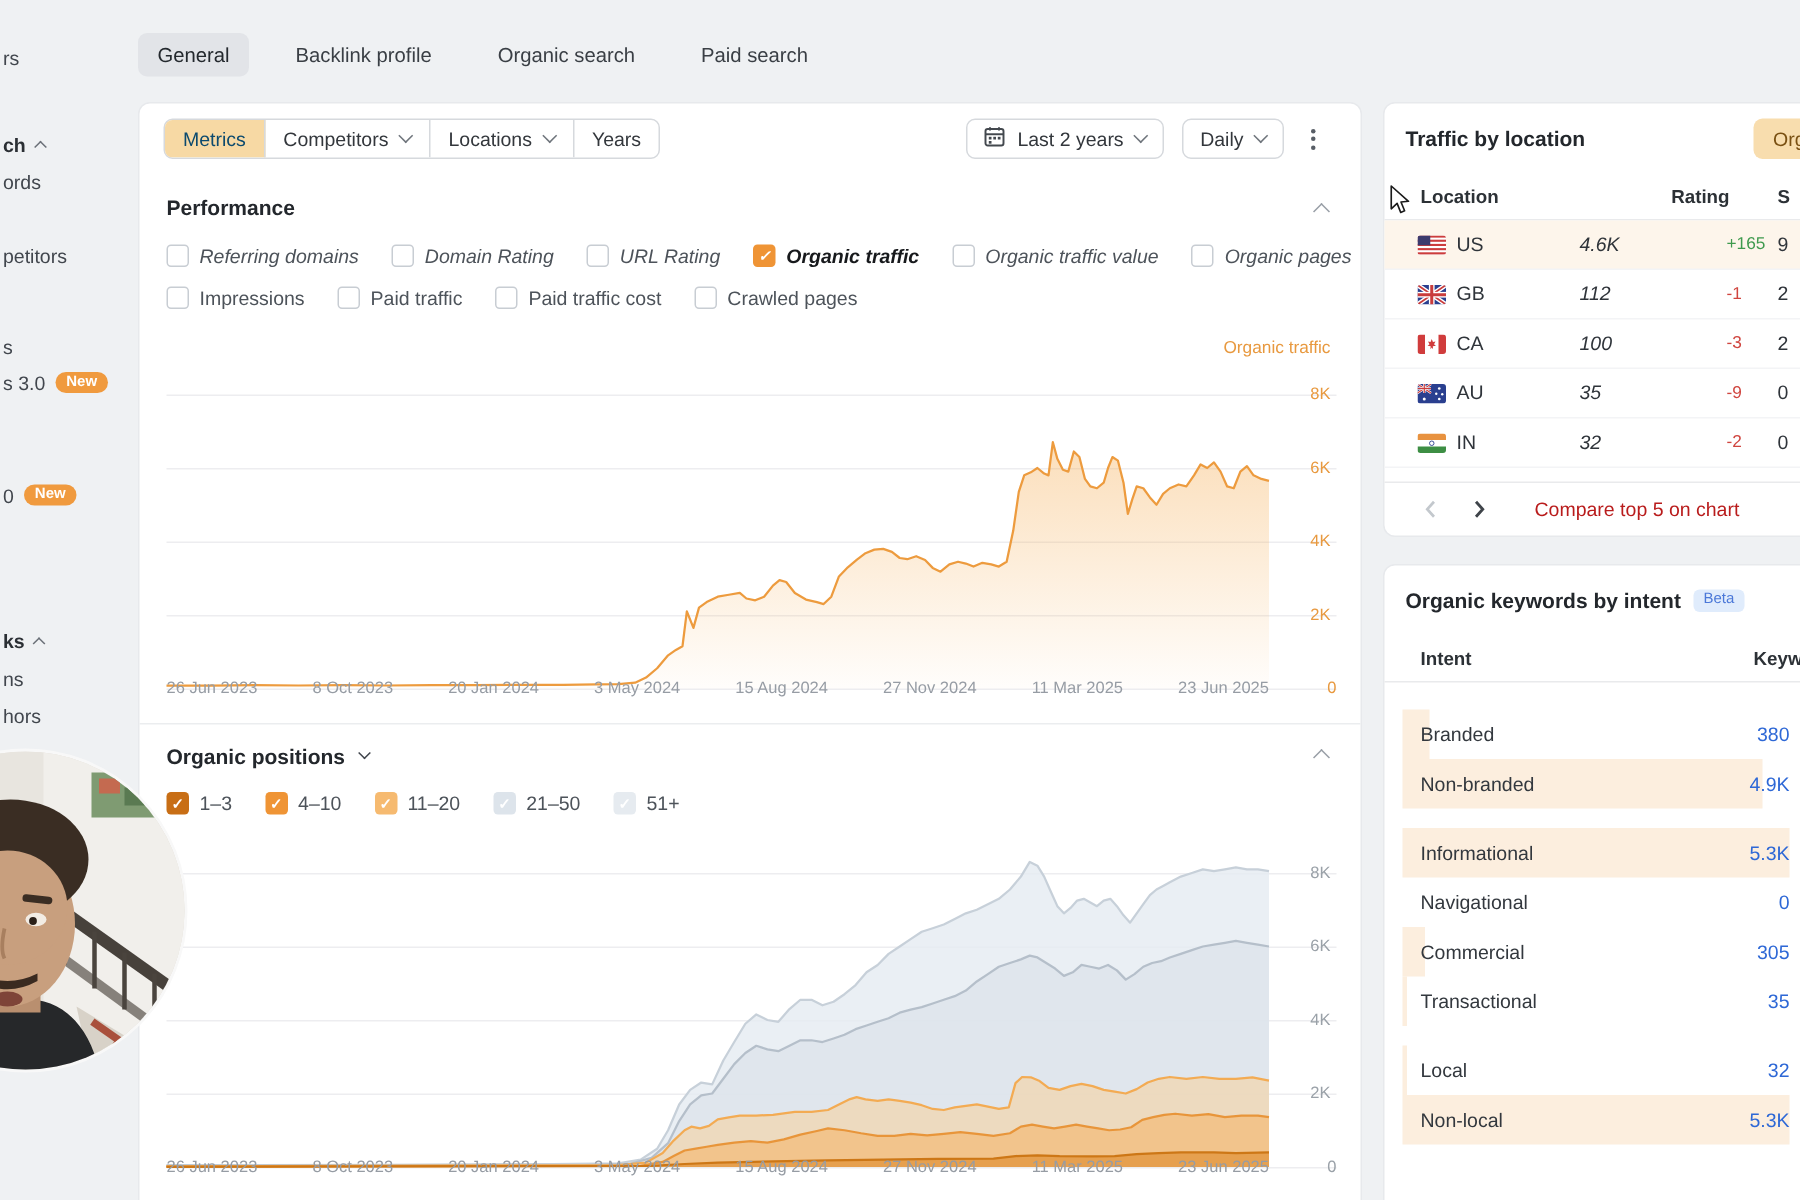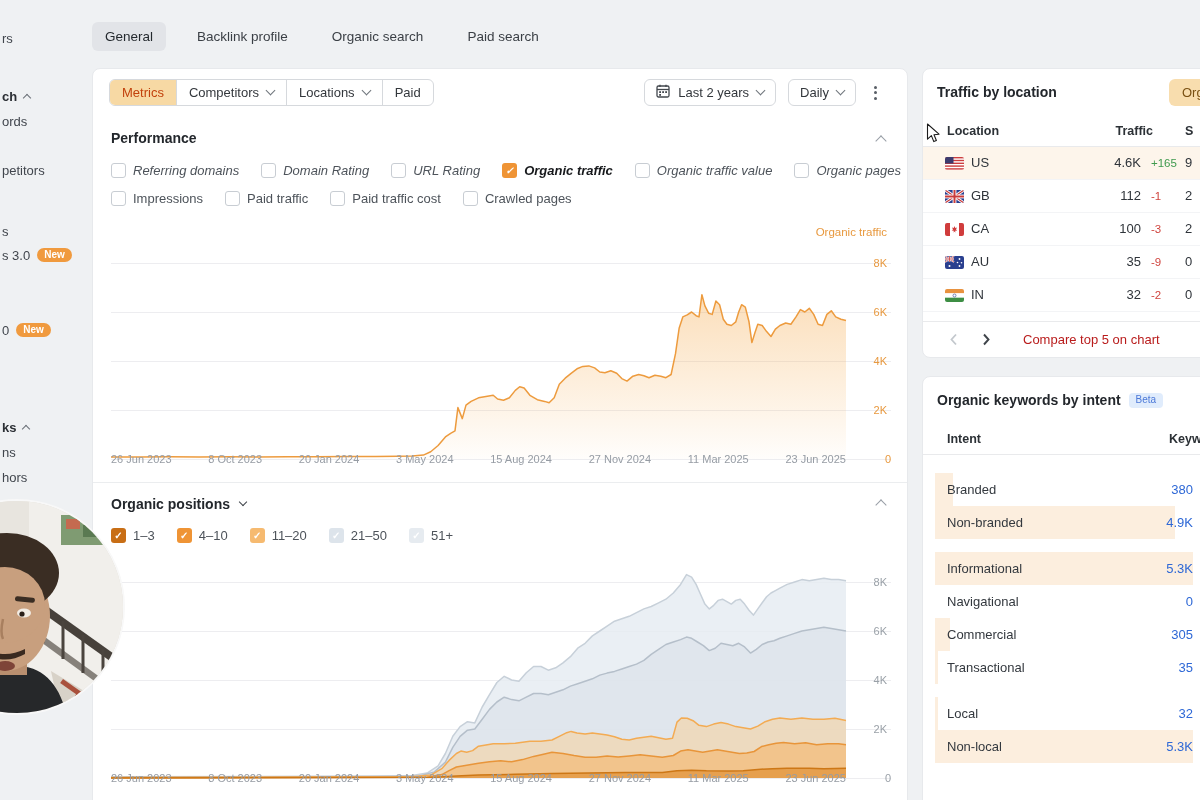--- a/index.html
+++ b/index.html
@@ -20,7 +20,7 @@
   #seg-group{position:absolute;left:16px;top:10px;display:flex;border:1px solid #d6d9dd;border-radius:6px;overflow:hidden;height:27px;background:#fff;}
   .seg{display:flex;align-items:center;gap:8px;padding:0 12px;font-size:13px;color:#33373c;border-right:1px solid #d6d9dd;}
   .seg:last-child{border-right:none;}
-  .seg.active{background:#f7d9a4;color:#c2410c;}
+  .seg.active{background:#f7d9a4;color:#0c4a6e;}
   .chev-d{width:7px;height:7px;border-right:1.5px solid #6f757c;border-bottom:1.5px solid #6f757c;transform:rotate(45deg);margin-top:-4px;flex:none;}
   .chev-d.dark{width:6px;height:6px;border-color:#3e434a;}
   #toolbar-right{position:absolute;right:24px;top:10px;display:flex;gap:12px;align-items:center;}

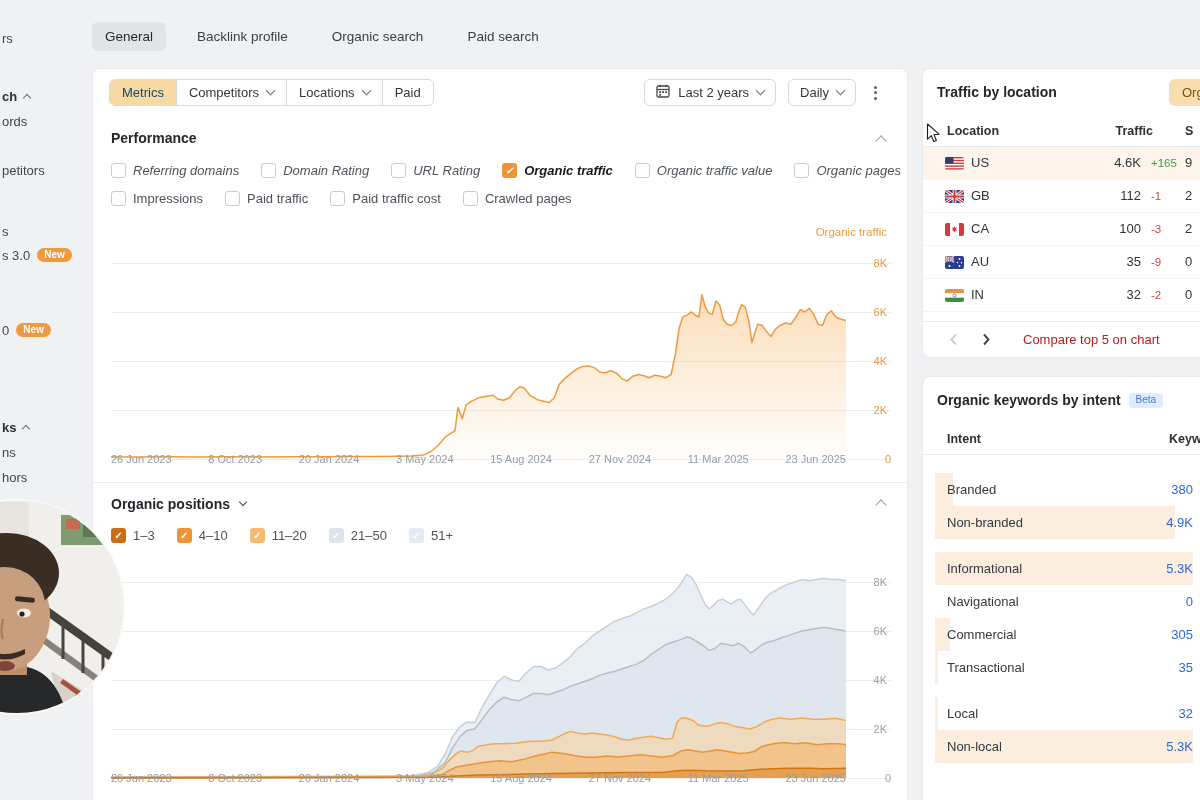--- a/index.html
+++ b/index.html
@@ -143,7 +143,7 @@
         <span class="chev-d"></span>
       </div>
       <div class="seg">
-        <span>Paid</span>
+        <span>Years</span>
       </div>
     </div>
   <div id="toolbar-right">

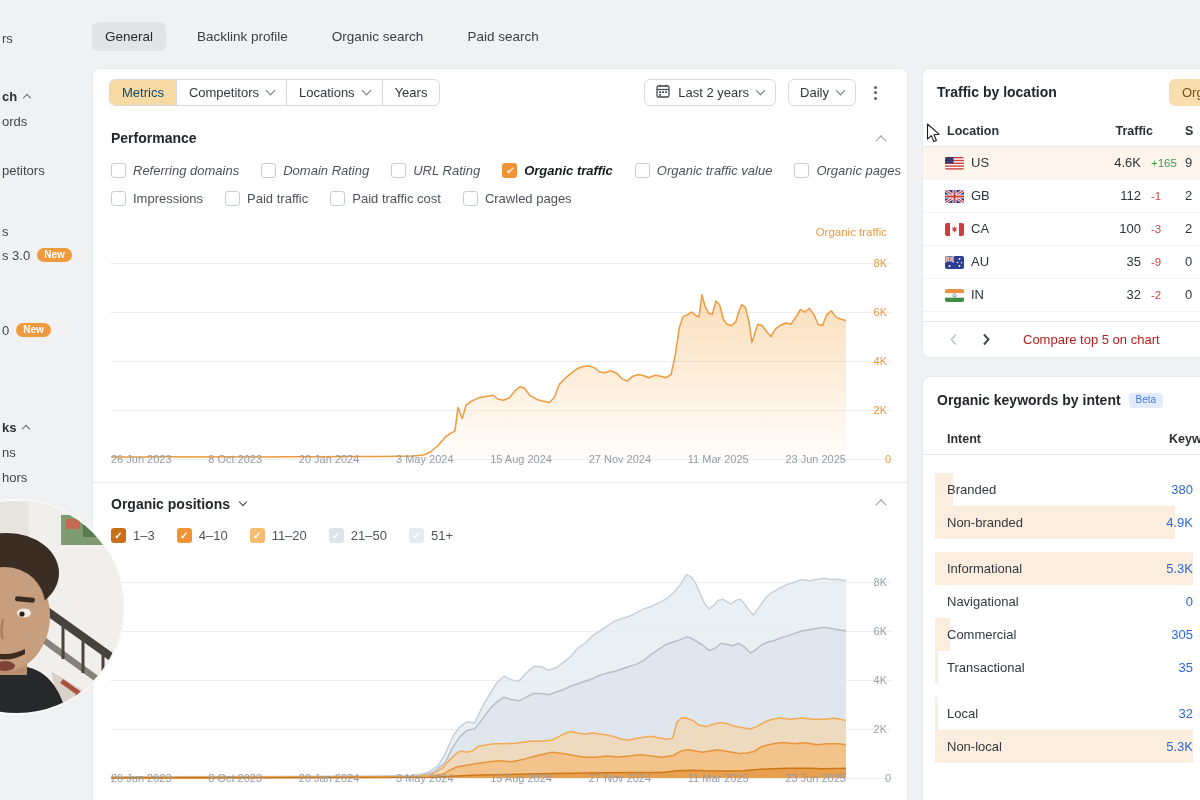--- a/index.html
+++ b/index.html
@@ -325,7 +325,7 @@
   <div class="org-btn">Org</div>
   <div class="cols">
     <span class="c-loc">Location</span>
-    <span class="c-traffic">Traffic</span>
+    <span class="c-traffic">Rating</span>
     <span class="c-share">S</span>
   </div>
   <div id="loc-rows">

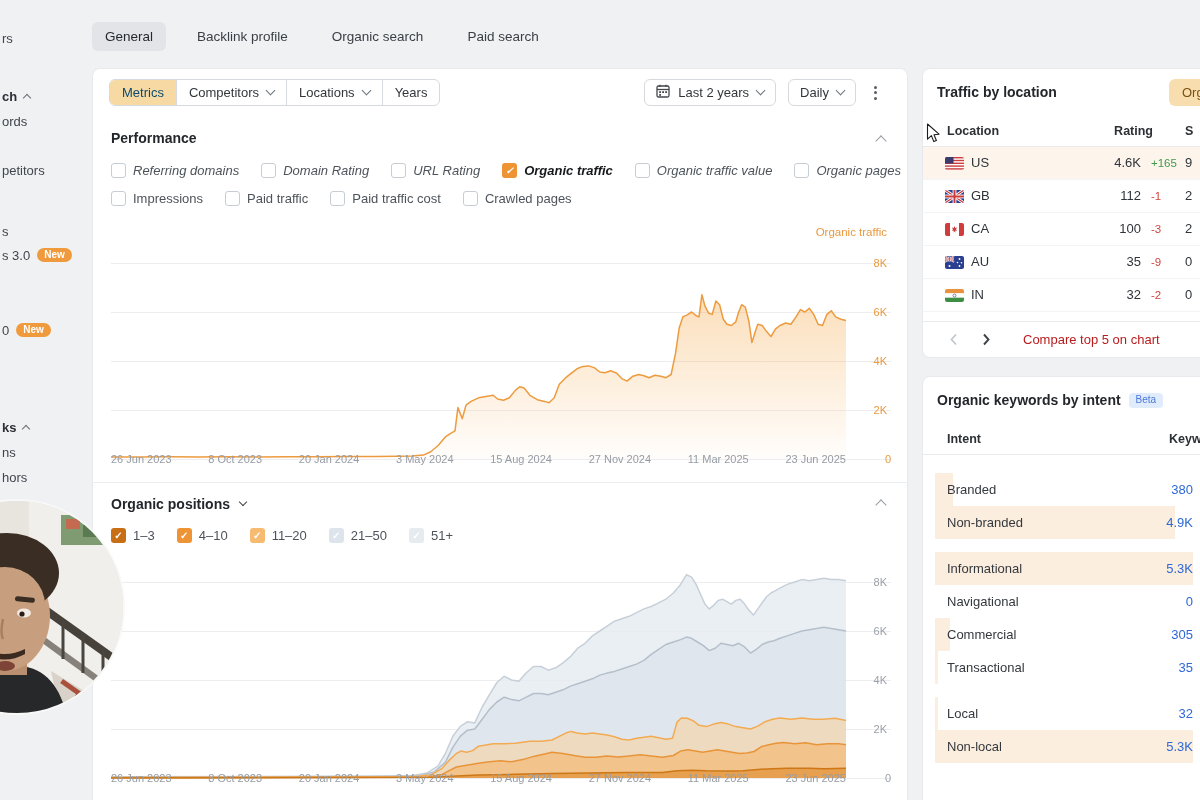--- a/index.html
+++ b/index.html
@@ -59,7 +59,7 @@
   .loc-row.hl{background:#fdf5eb;}
   .loc-row .flag{position:absolute;left:22px;top:10px;}
   .loc-row .code{position:absolute;left:48px;top:8px;}
-  .loc-row .traffic{position:absolute;left:130px;top:8px;width:88px;text-align:right;}
+  .loc-row .traffic{position:absolute;left:130px;top:8px;width:88px;font-style:italic;}
   .loc-row .delta{position:absolute;left:228px;top:10px;font-size:11.5px;}
   .loc-row .delta.up{color:#3f9a4e;} .loc-row .delta.down{color:#d0453f;}
   .loc-row .share{position:absolute;left:262px;top:8px;color:#2f343a;}

